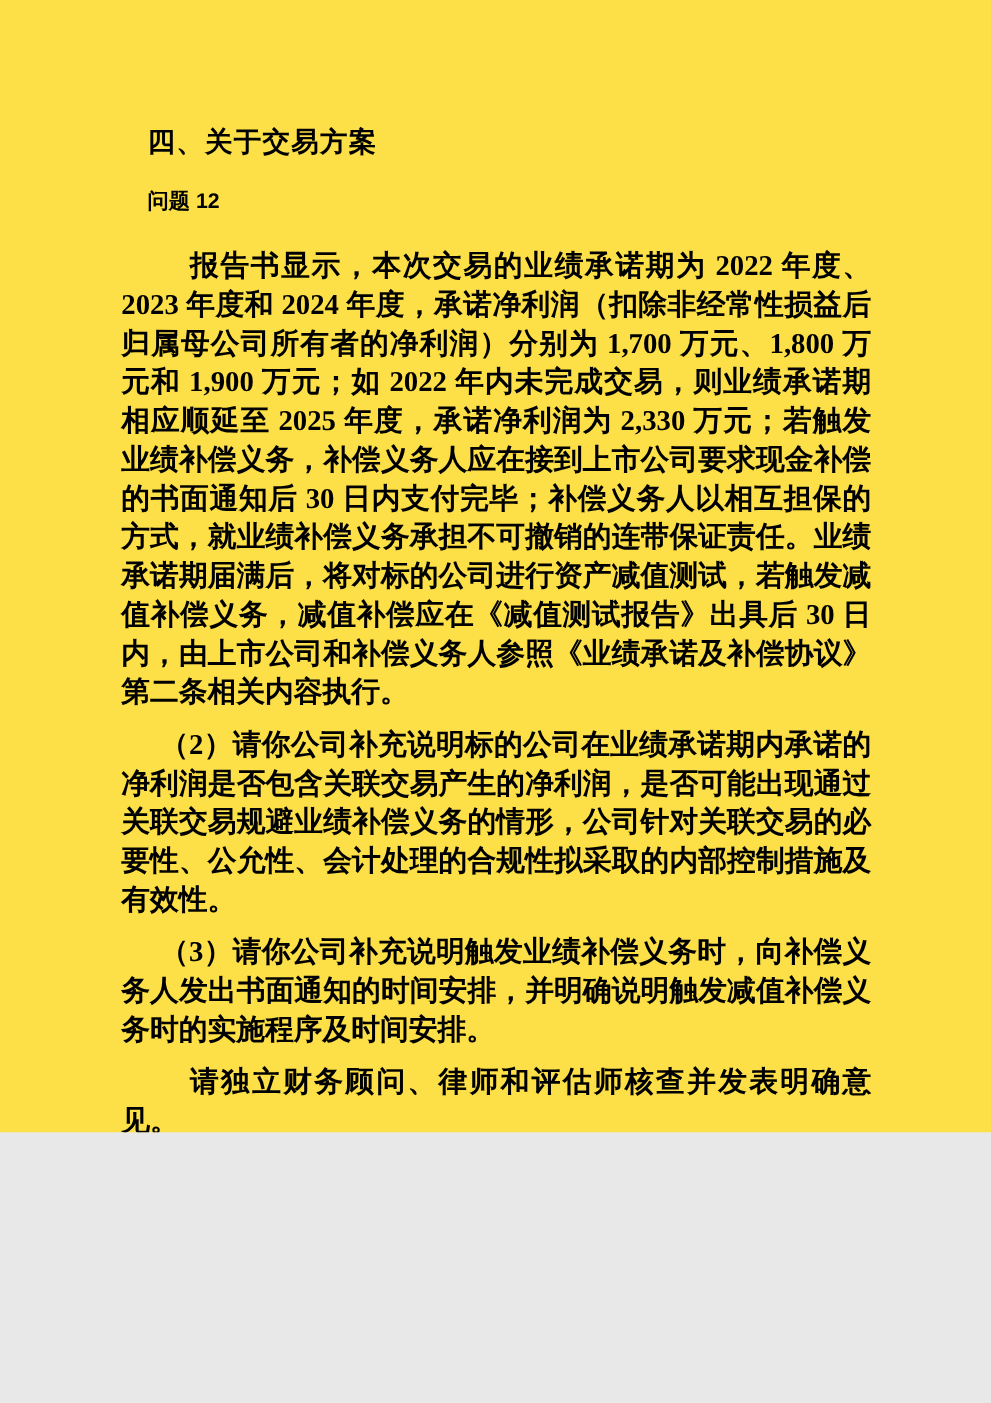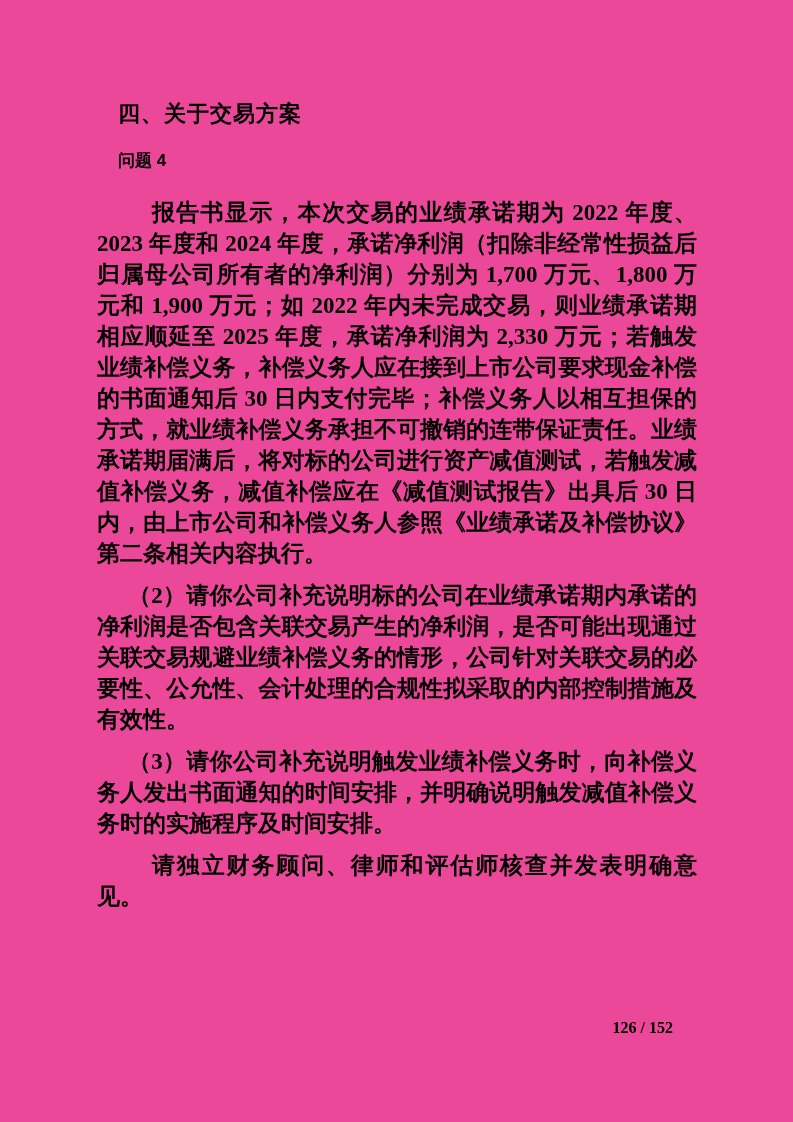--- a/index.html
+++ b/index.html
@@ -10,9 +10,9 @@
   .page {
     position: relative;
     width: 793px;
-    height: 1122px;
+    height: 906px;
     margin: 0 auto;
-    background: #ec4899;
+    background: #fde047;
     color: #000000;
     box-sizing: border-box;
     padding: 97px 96px 0 97px;

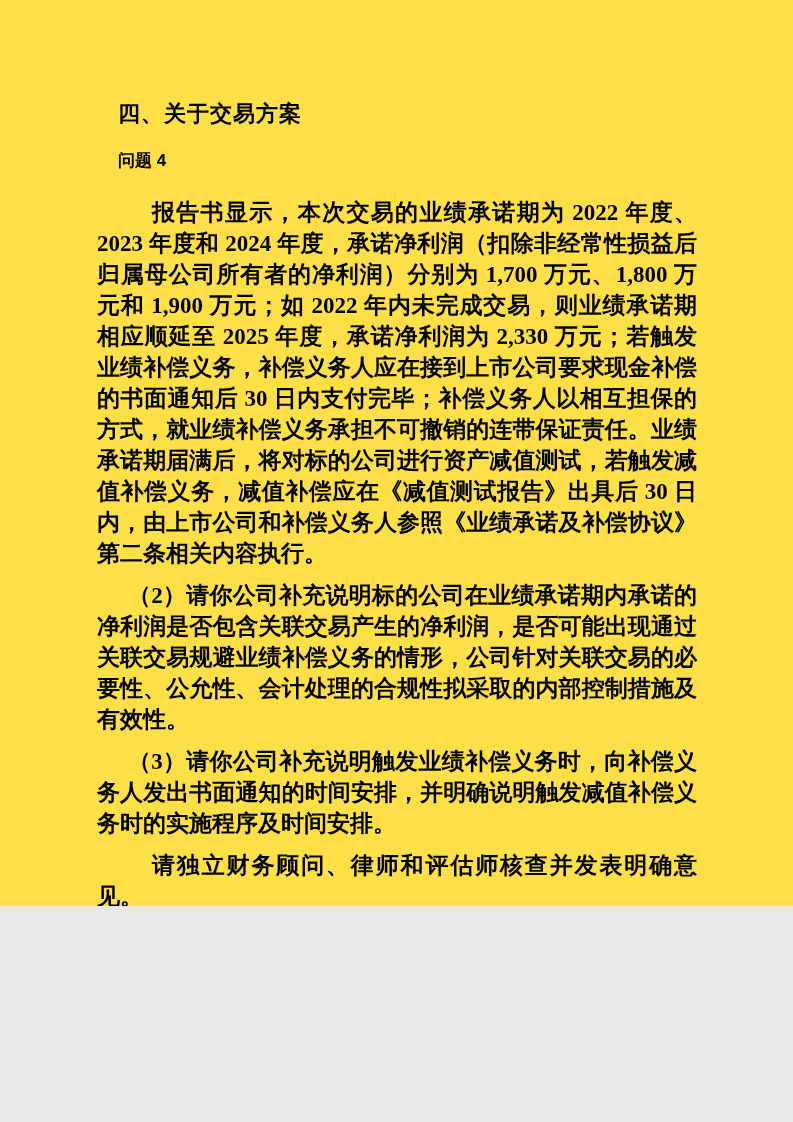--- a/index.html
+++ b/index.html
@@ -68,7 +68,7 @@
 
   <h1 class="section-heading">四、关于交易方案</h1>
 
-  <h2 class="question-label">问题 4</h2>
+  <h2 class="question-label">问题 12</h2>
 
   <p class="para">报告书显示，本次交易的业绩承诺期为 2022 年度、2023 年度和 2024 年度，承诺净利润（扣除非经常性损益后归属母公司所有者的净利润）分别为 1,700 万元、1,800 万元和 1,900 万元；如 2022 年内未完成交易，则业绩承诺期相应顺延至 2025 年度，承诺净利润为 2,330 万元；若触发业绩补偿义务，补偿义务人应在接到上市公司要求现金补偿的书面通知后 30 日内支付完毕；补偿义务人以相互担保的方式，就业绩补偿义务承担不可撤销的连带保证责任。业绩承诺期届满后，将对标的公司进行资产减值测试，若触发减值补偿义务，减值补偿应在《减值测试报告》出具后 30 日内，由上市公司和补偿义务人参照《业绩承诺及补偿协议》第二条相关内容执行。</p>
 

